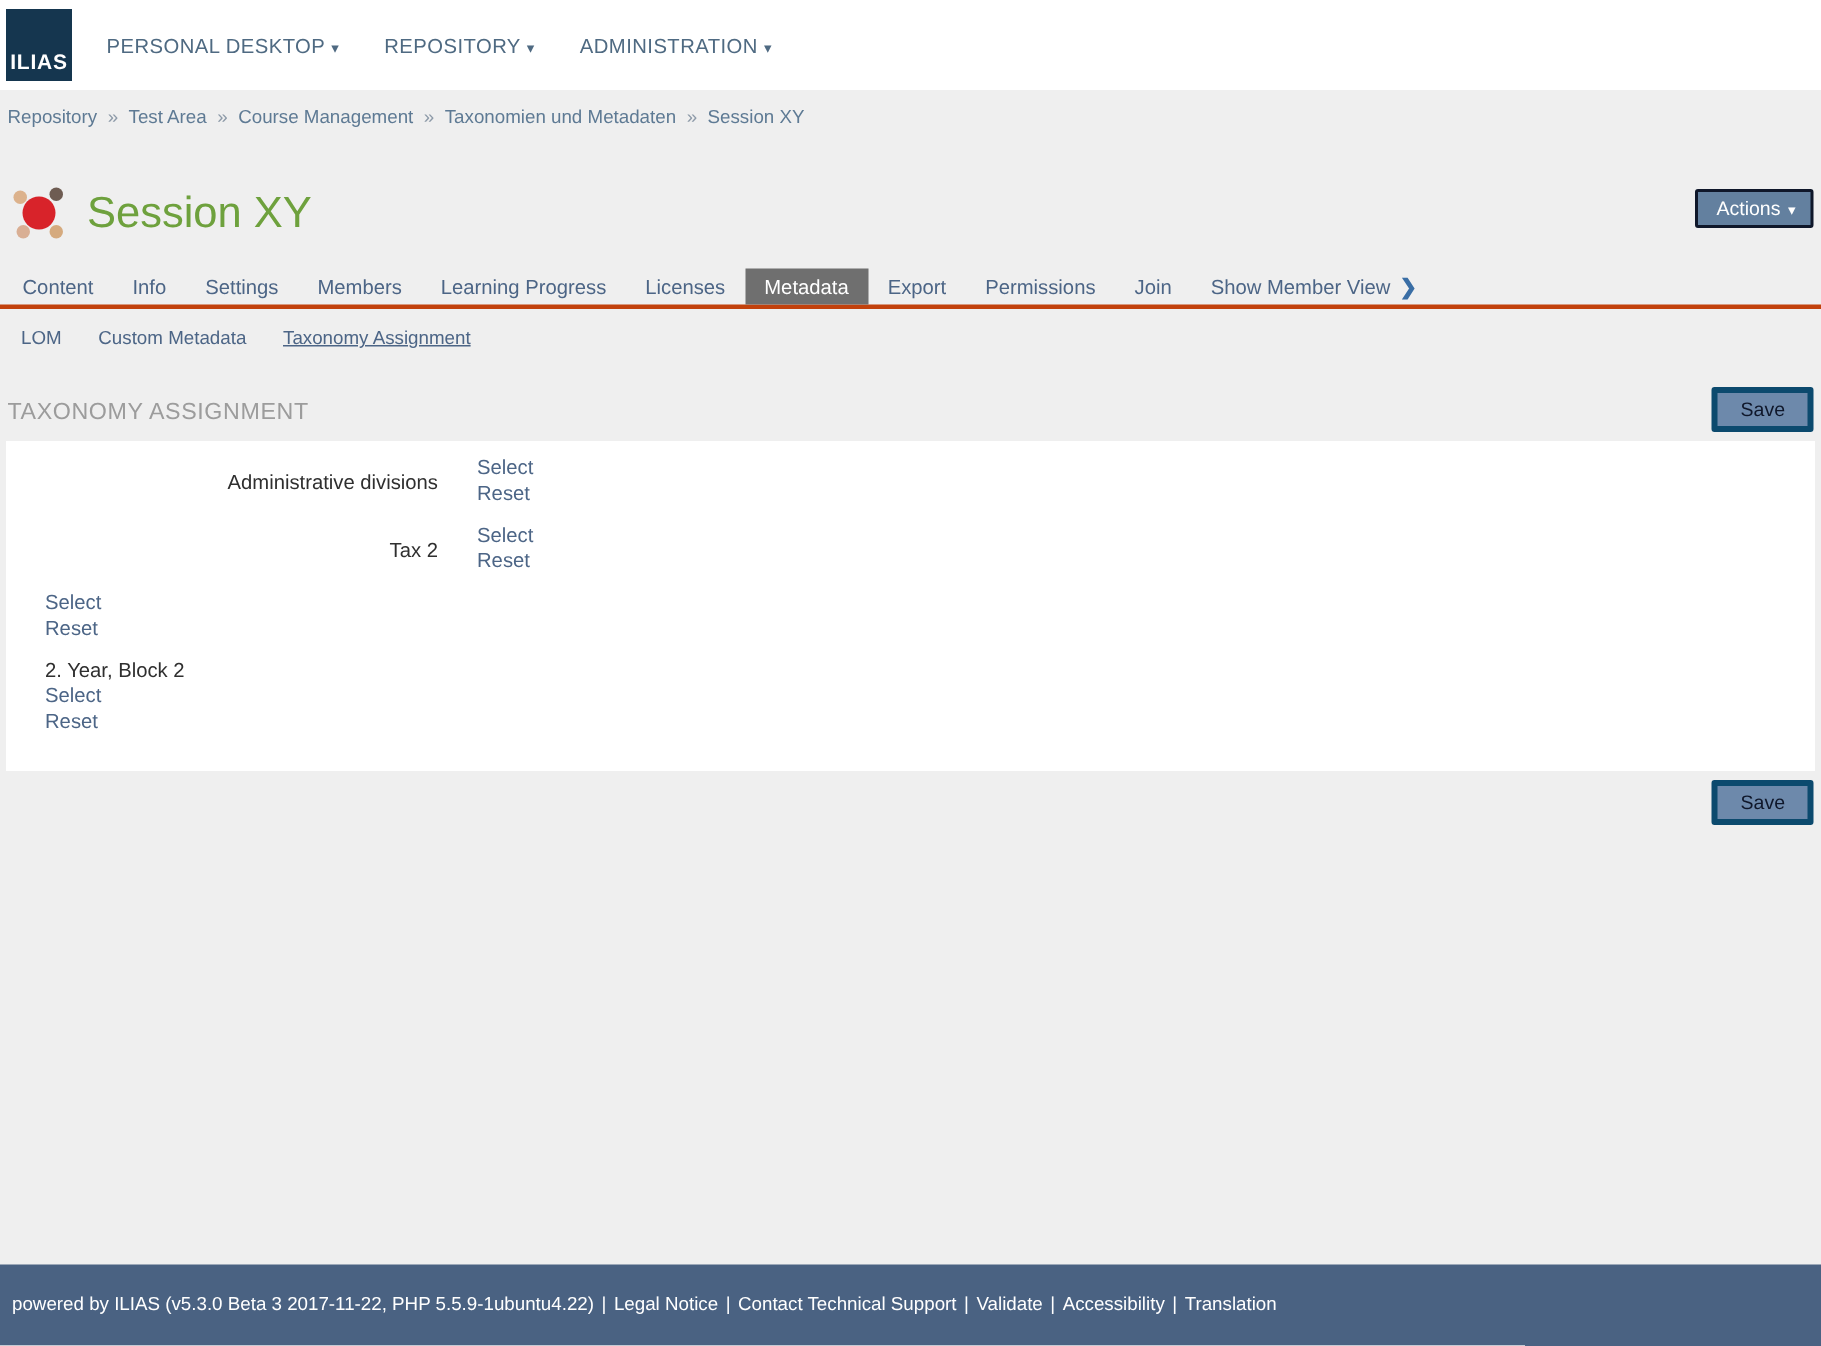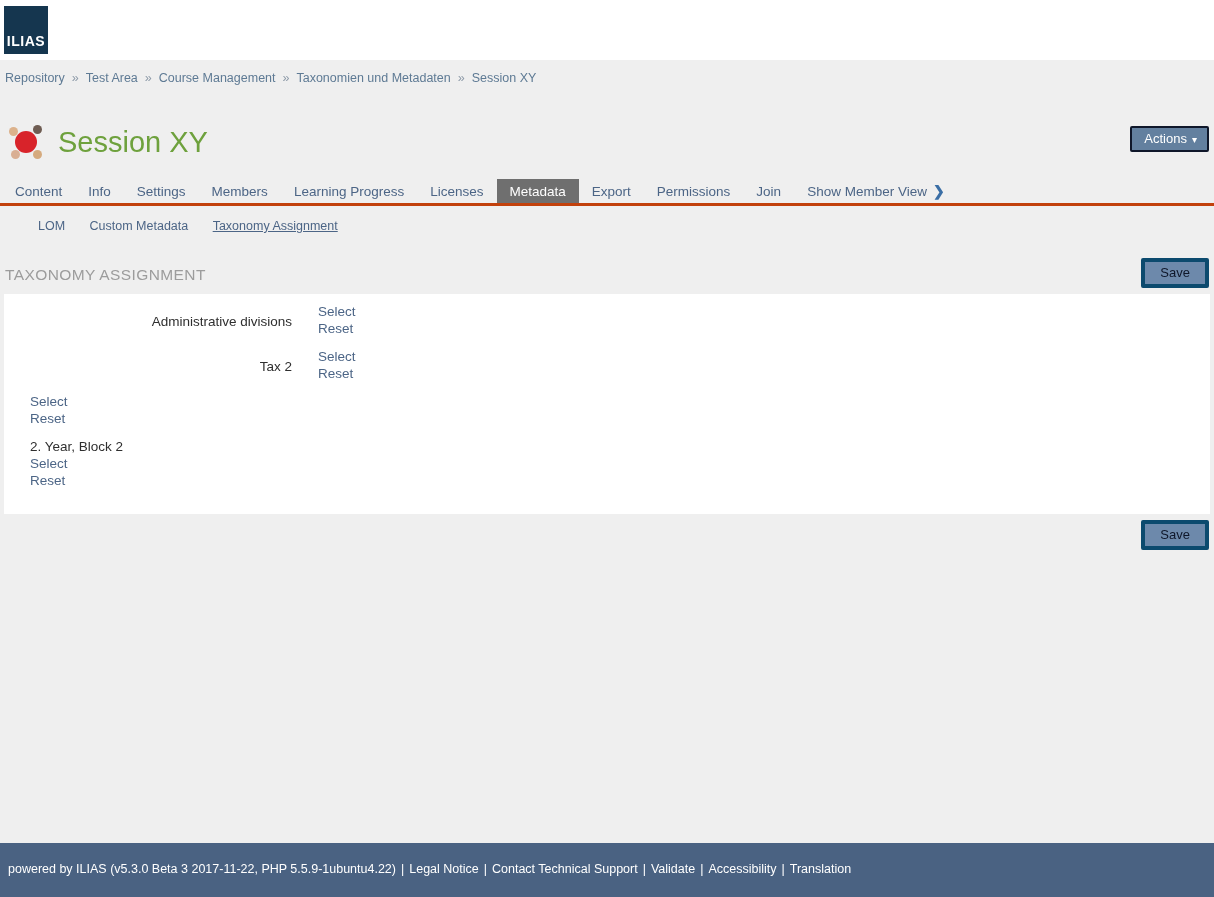--- a/index.html
+++ b/index.html
@@ -100,6 +100,17 @@
 
 <div class="topbar">
   <div class="logo">ILIAS</div>
+  <div class="mainmenu">
+    <div class="menu-item">
+      <span>PERSONAL DESKTOP</span><span class="caret">▾</span>
+    </div>
+    <div class="menu-item">
+      <span>REPOSITORY</span><span class="caret">▾</span>
+    </div>
+    <div class="menu-item">
+      <span>ADMINISTRATION</span><span class="caret">▾</span>
+    </div>
+  </div>
 </div>
 
 <div class="breadcrumb">

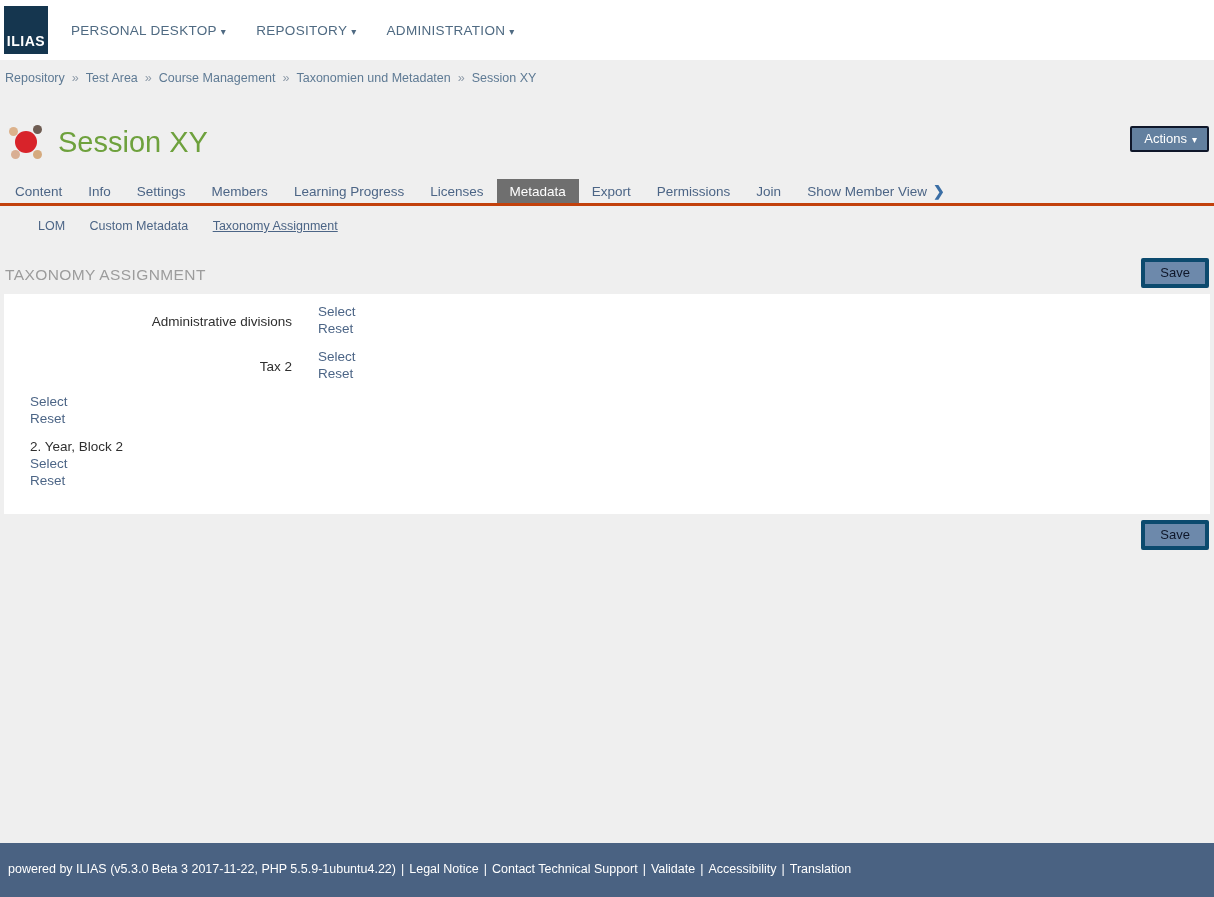--- a/index.html
+++ b/index.html
@@ -61,7 +61,7 @@
   .mv-chevron { color: #3a6ea5; font-weight: bold; font-size: 14px; margin-left: 6px; }
 
   
-  .subtabs { padding: 10px 5px 10px 14px; flex: 0 0 auto; margin-left: 24px; }
+  .subtabs { padding: 10px 5px 10px 14px; flex: 0 0 auto; }
   .subtab { font-size: 12.5px; color: #4c6586; margin-right: 20px; cursor: pointer; text-decoration: none; }
   .subtab.active { text-decoration: underline; }
 

